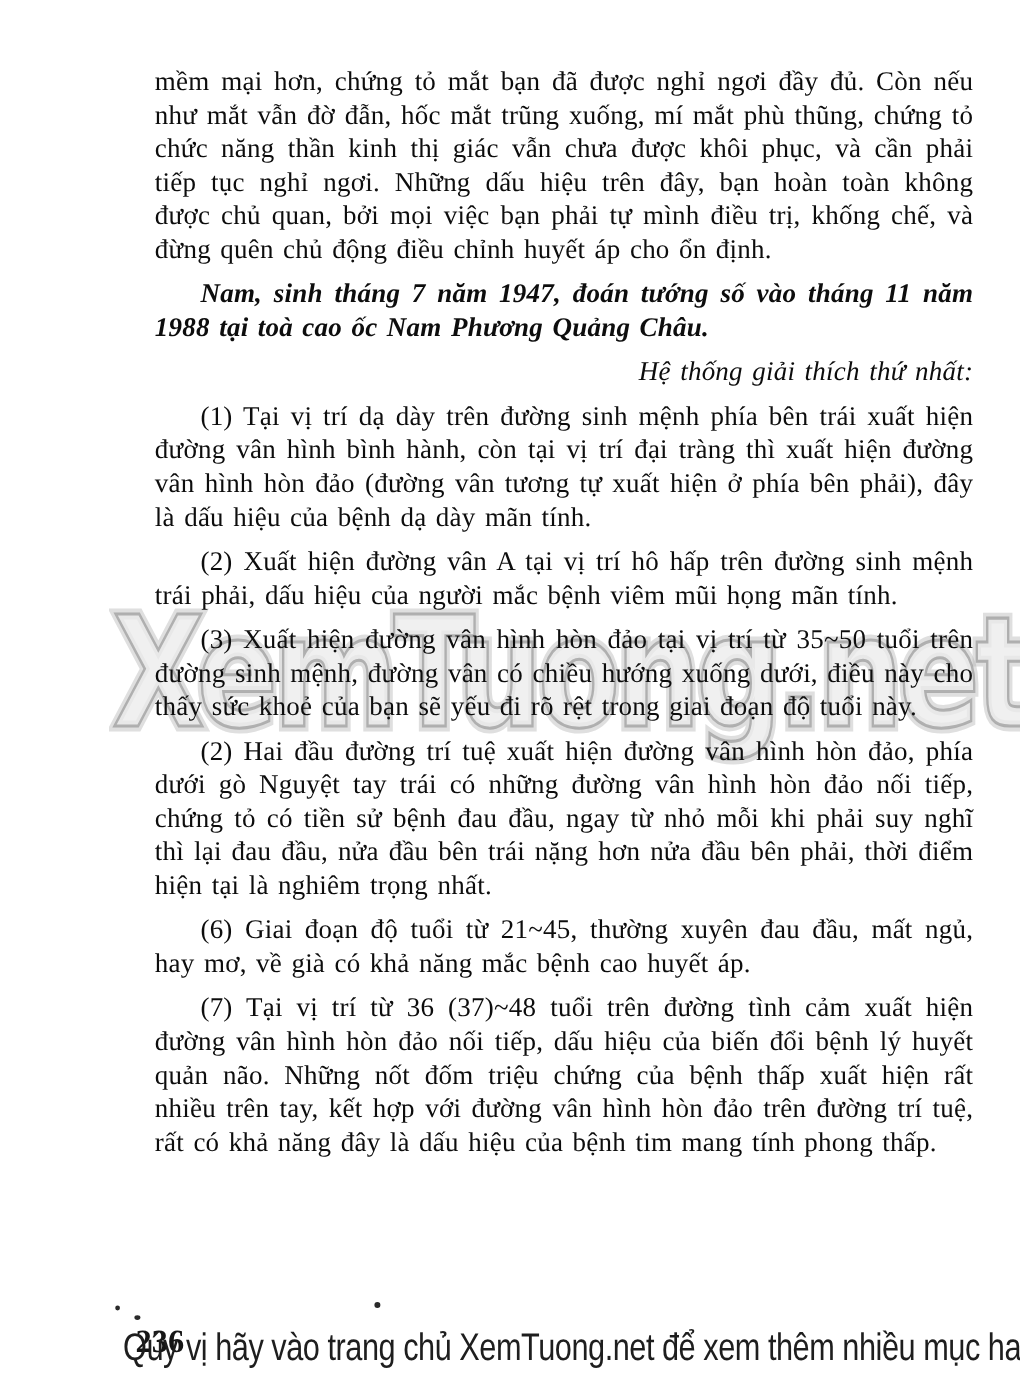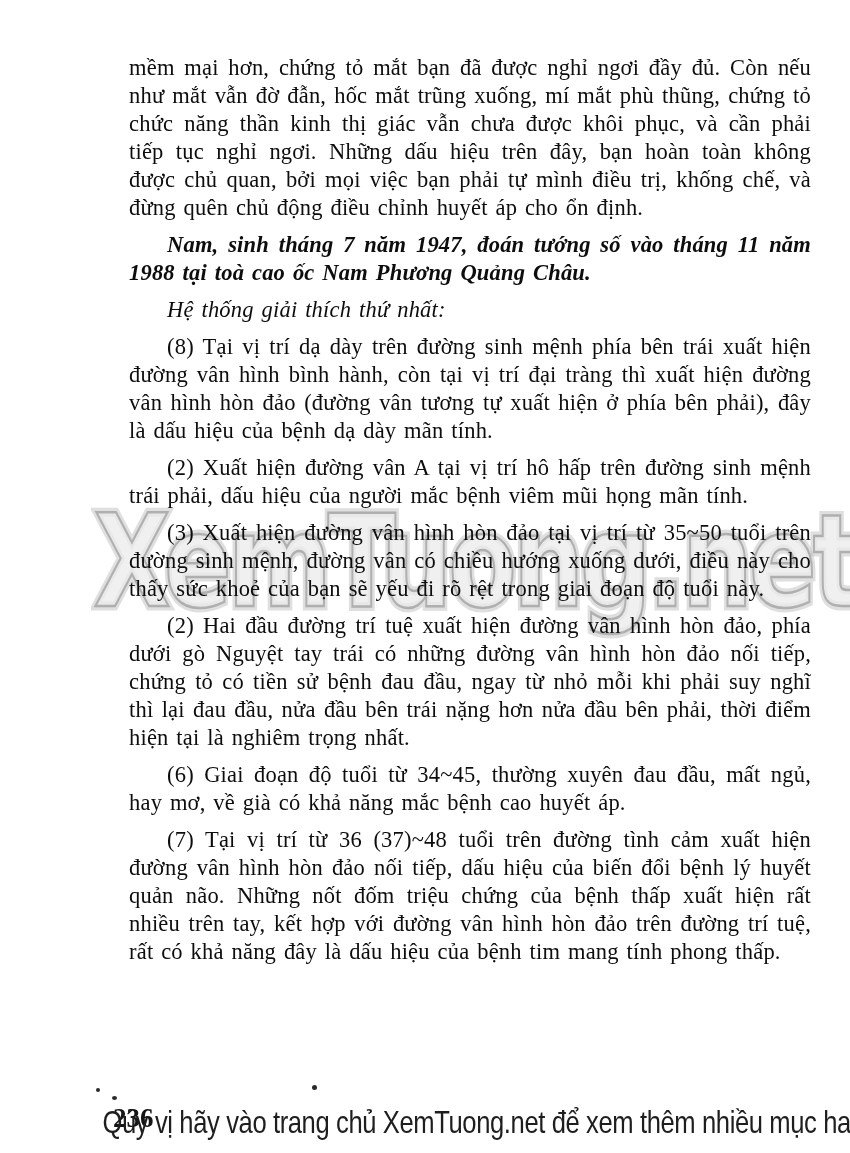--- a/index.html
+++ b/index.html
@@ -31,7 +31,7 @@
   }
   .page-content p.continuation { text-indent:0; }
   .page-content p.bold-italic  { font-weight:bold; font-style:italic; }
-  .page-content p.italic       { font-style:italic; text-align:left; }
+  .page-content p.italic       { font-style:italic; text-align:right; }
 
   
   .watermark-wrap {

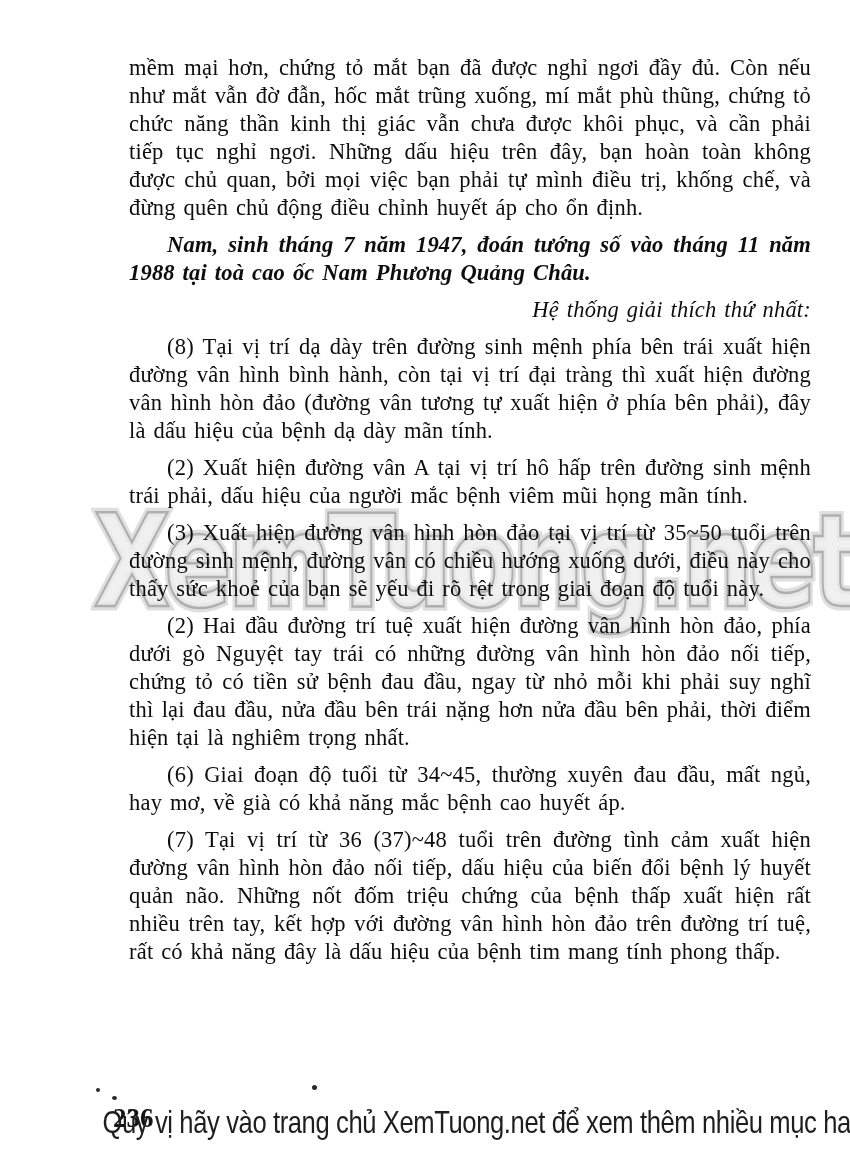--- a/index.html
+++ b/index.html
@@ -115,7 +115,7 @@
 
   <p class="italic">Hệ thống giải thích thứ nhất:</p>
 
-  <p>(8) Tại vị trí dạ dày trên đường sinh mệnh phía bên trái xuất hiện đường vân hình bình hành, còn tại vị trí đại tràng thì xuất hiện đường vân hình hòn đảo (đường vân tương tự xuất hiện ở phía bên phải), đây là dấu hiệu của bệnh dạ dày mãn tính.</p>
+  <p>(1) Tại vị trí dạ dày trên đường sinh mệnh phía bên trái xuất hiện đường vân hình bình hành, còn tại vị trí đại tràng thì xuất hiện đường vân hình hòn đảo (đường vân tương tự xuất hiện ở phía bên phải), đây là dấu hiệu của bệnh dạ dày mãn tính.</p>
 
   <p>(2) Xuất hiện đường vân A tại vị trí hô hấp trên đường sinh mệnh trái phải, dấu hiệu của người mắc bệnh viêm mũi họng mãn tính.</p>
 

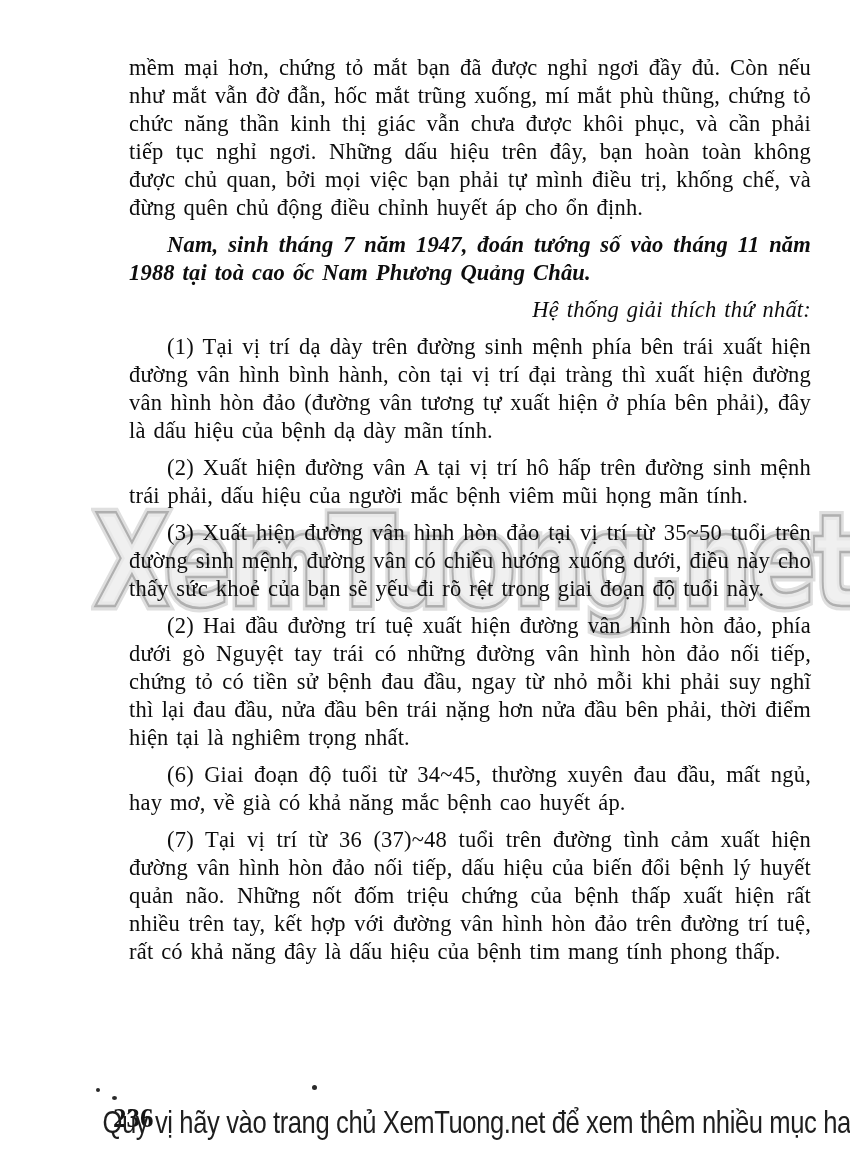--- a/index.html
+++ b/index.html
@@ -123,7 +123,7 @@
 
   <p>(2) Hai đầu đường trí tuệ xuất hiện đường vân hình hòn đảo, phía dưới gò Nguyệt tay trái có những đường vân hình hòn đảo nối tiếp, chứng tỏ có tiền sử bệnh đau đầu, ngay từ nhỏ mỗi khi phải suy nghĩ thì lại đau đầu, nửa đầu bên trái nặng hơn nửa đầu bên phải, thời điểm hiện tại là nghiêm trọng nhất.</p>
 
-  <p>(6) Giai đoạn độ tuổi từ 34~45, thường xuyên đau đầu, mất ngủ, hay mơ, về già có khả năng mắc bệnh cao huyết áp.</p>
+  <p>(6) Giai đoạn độ tuổi từ 21~45, thường xuyên đau đầu, mất ngủ, hay mơ, về già có khả năng mắc bệnh cao huyết áp.</p>
 
   <p>(7) Tại vị trí từ 36 (37)~48 tuổi trên đường tình cảm xuất hiện đường vân hình hòn đảo nối tiếp, dấu hiệu của biến đổi bệnh lý huyết quản não. Những nốt đốm triệu chứng của bệnh thấp xuất hiện rất nhiều trên tay, kết hợp với đường vân hình hòn đảo trên đường trí tuệ, rất có khả năng đây là dấu hiệu của bệnh tim mang tính phong thấp.</p>
 

